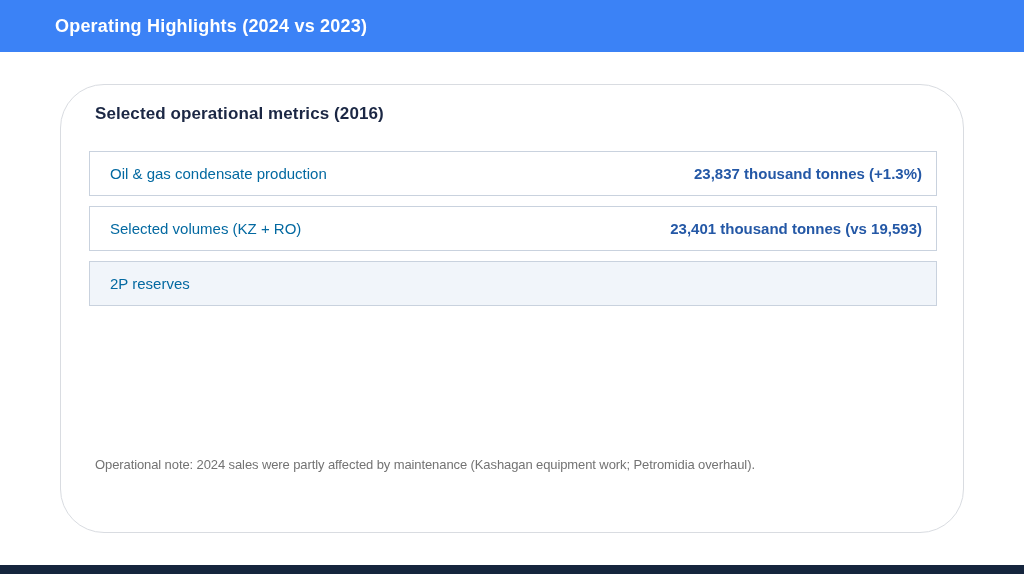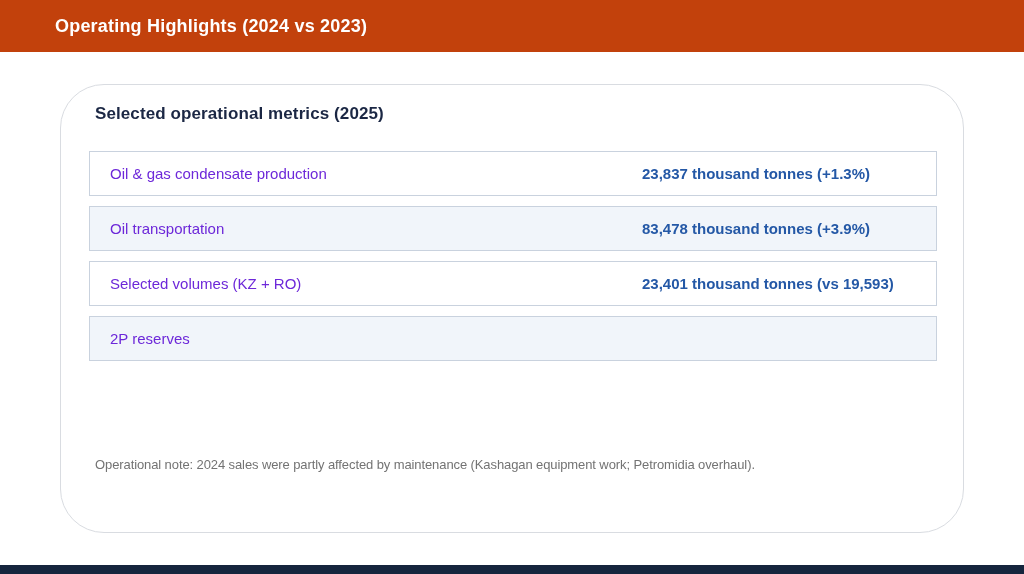--- a/index.html
+++ b/index.html
@@ -13,7 +13,7 @@
 
   .top-bar {
     position: absolute; left: 0; top: 0; width: 1024px; height: 52px;
-    background: #c2410c;
+    background: #3b82f6;
     display: flex; align-items: center;
     padding-left: 55px;
   }

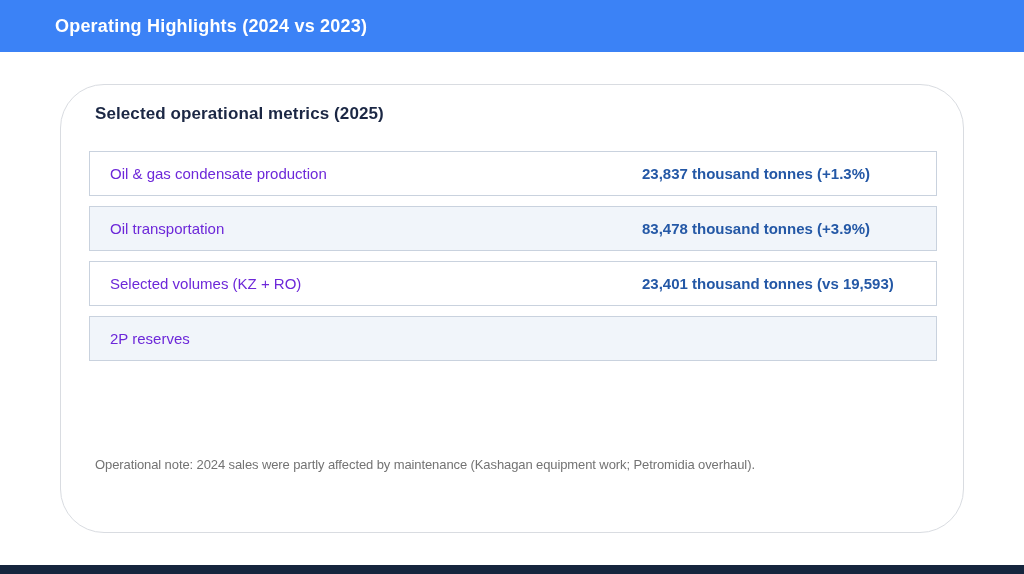--- a/index.html
+++ b/index.html
@@ -81,7 +81,7 @@
   </div>
 
   <div class="card">
-    <div class="card-title">Selected operational metrics (2025)</div>
+    <div class="card-title">Selected operational metrics (2016)</div>
 
     <div class="metrics-table">
 

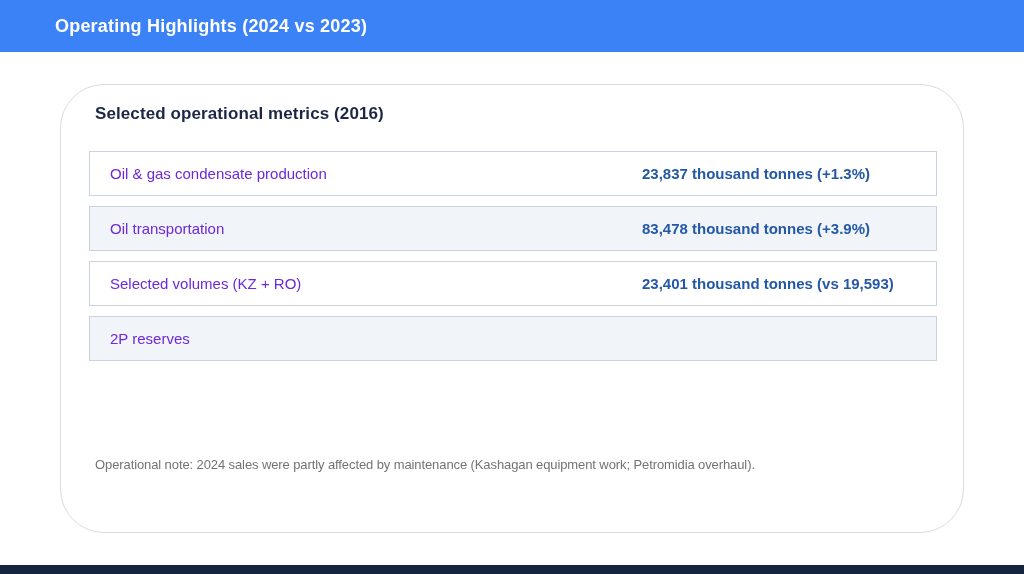--- a/index.html
+++ b/index.html
@@ -51,7 +51,7 @@
   .metric-label {
     flex: 1;
     padding-left: 20px;
-    font-size: 15px; color: #6d28d9;
+    font-size: 15px; color: #0369a1;
   }
   .metric-value {
     width: 294px;

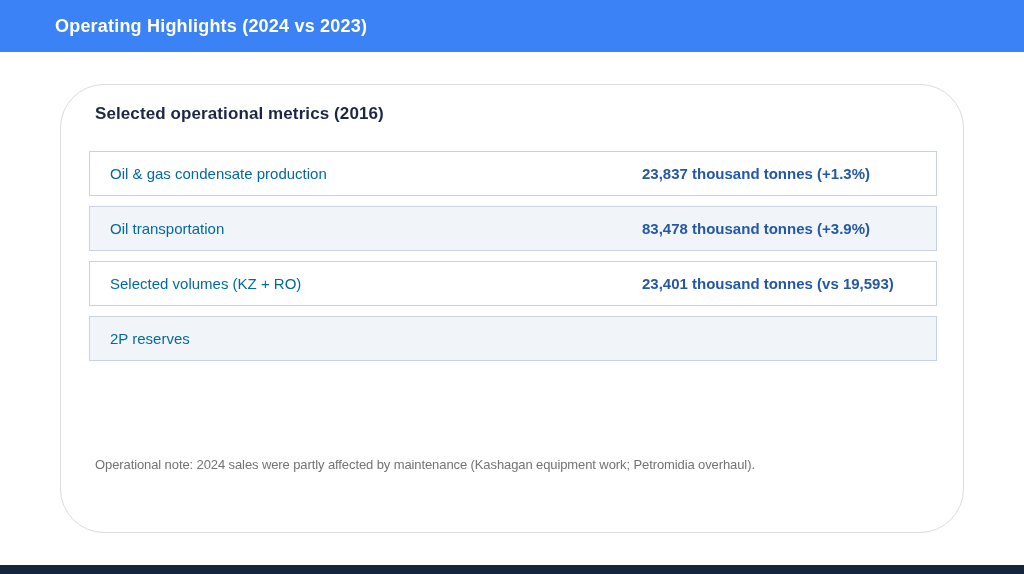--- a/index.html
+++ b/index.html
@@ -58,6 +58,7 @@
     padding-right: 14px;
     font-size: 15px; font-weight: bold; color: #2458a6;
     line-height: 1.4;
+    text-align: right;
   }
 
   .note {

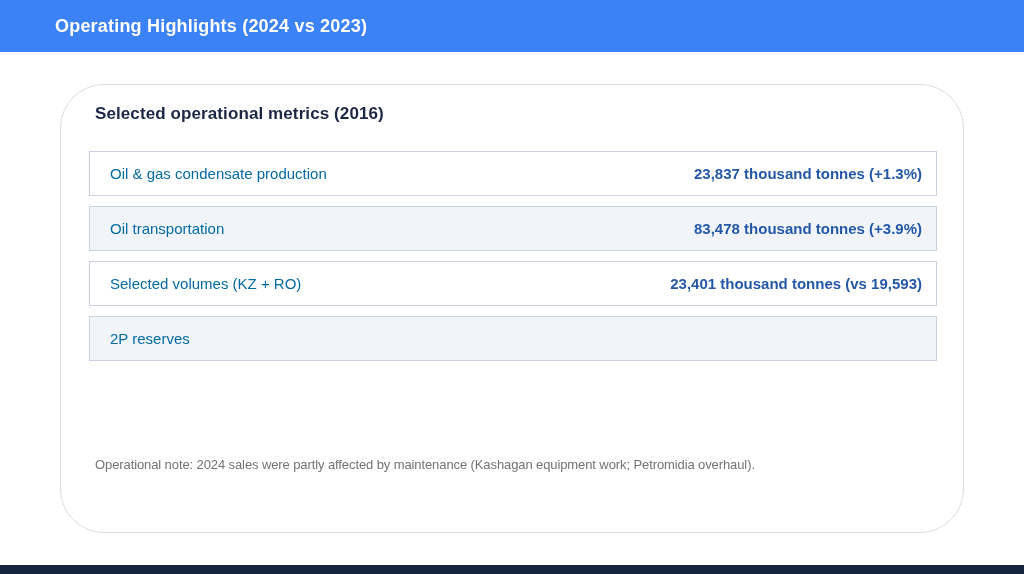--- a/index.html
+++ b/index.html
@@ -91,10 +91,6 @@
         <div class="metric-value">23,837 thousand tonnes (+1.3%)</div>
       </div>
 
-      <div class="metric-row alt">
-        <div class="metric-label">Oil transportation</div>
-        <div class="metric-value">83,478 thousand tonnes (+3.9%)</div>
-      </div>
 
       <div class="metric-row">
         <div class="metric-label">Selected volumes (KZ + RO)</div>

